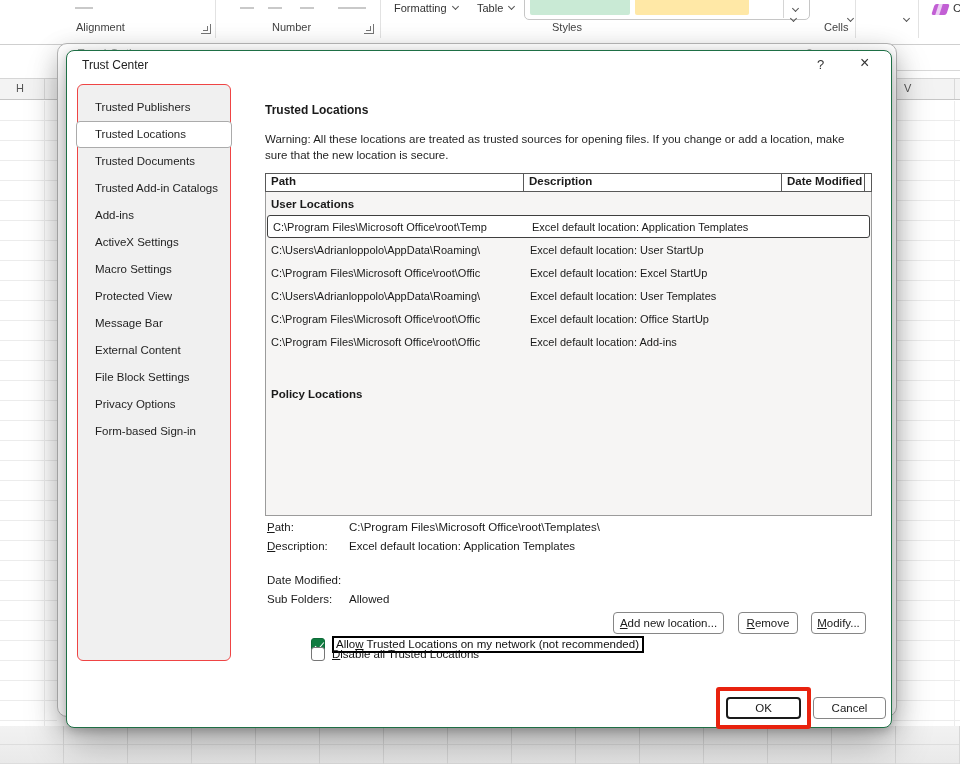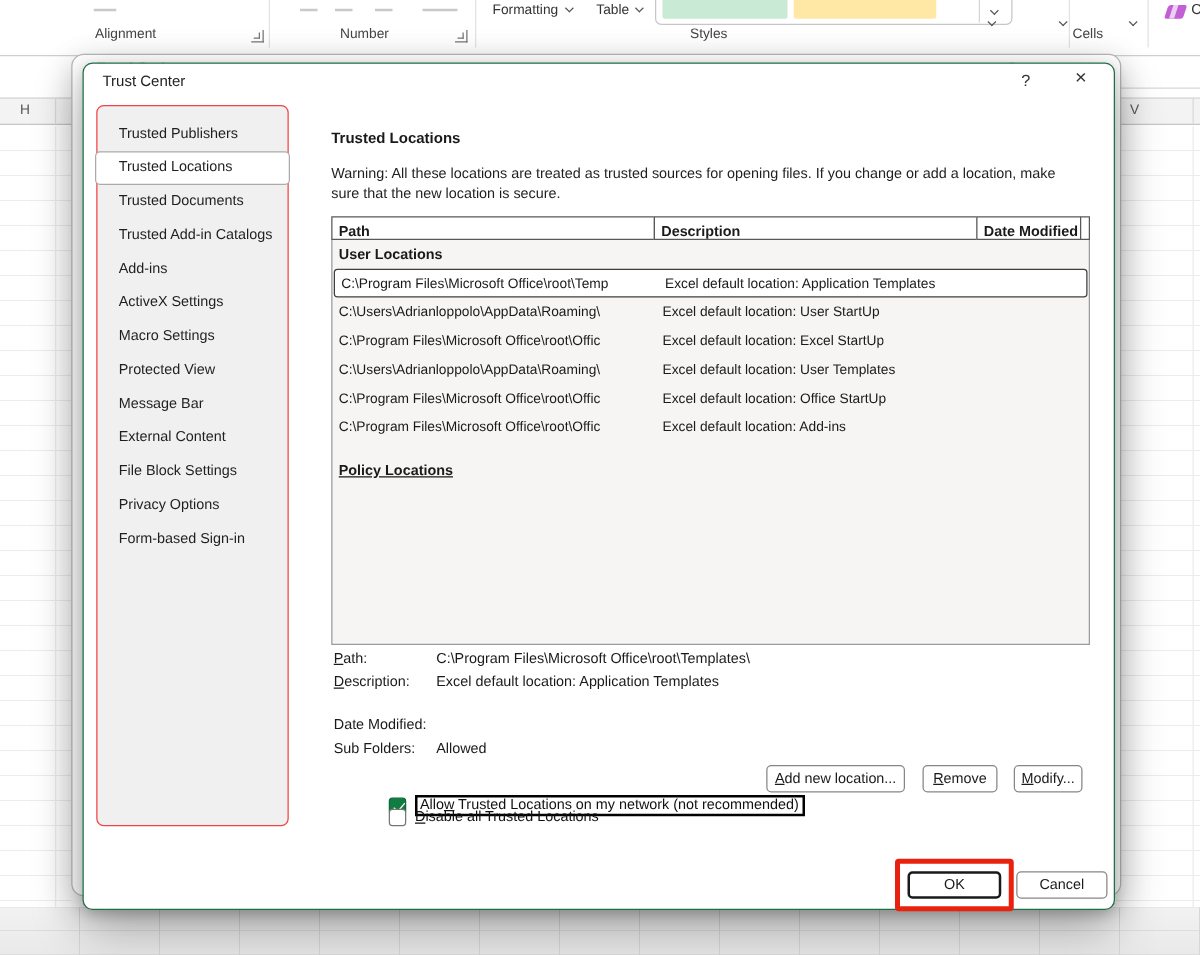--- a/index.html
+++ b/index.html
@@ -133,7 +133,7 @@
   <span class="abs rb-label" style="left:272px;">Number</span>
   <span class="abs launcher" style="left:364px;"></span>
   <span class="abs rb-label" style="left:552px;">Styles</span>
-  <span class="abs rb-label" style="left:824px;margin-left:34px;">Cells</span>
+  <span class="abs rb-label" style="left:824px;">Cells</span>
 
   <span class="abs rb-top-btn" style="left:394px;">
     <span>Formatting</span>

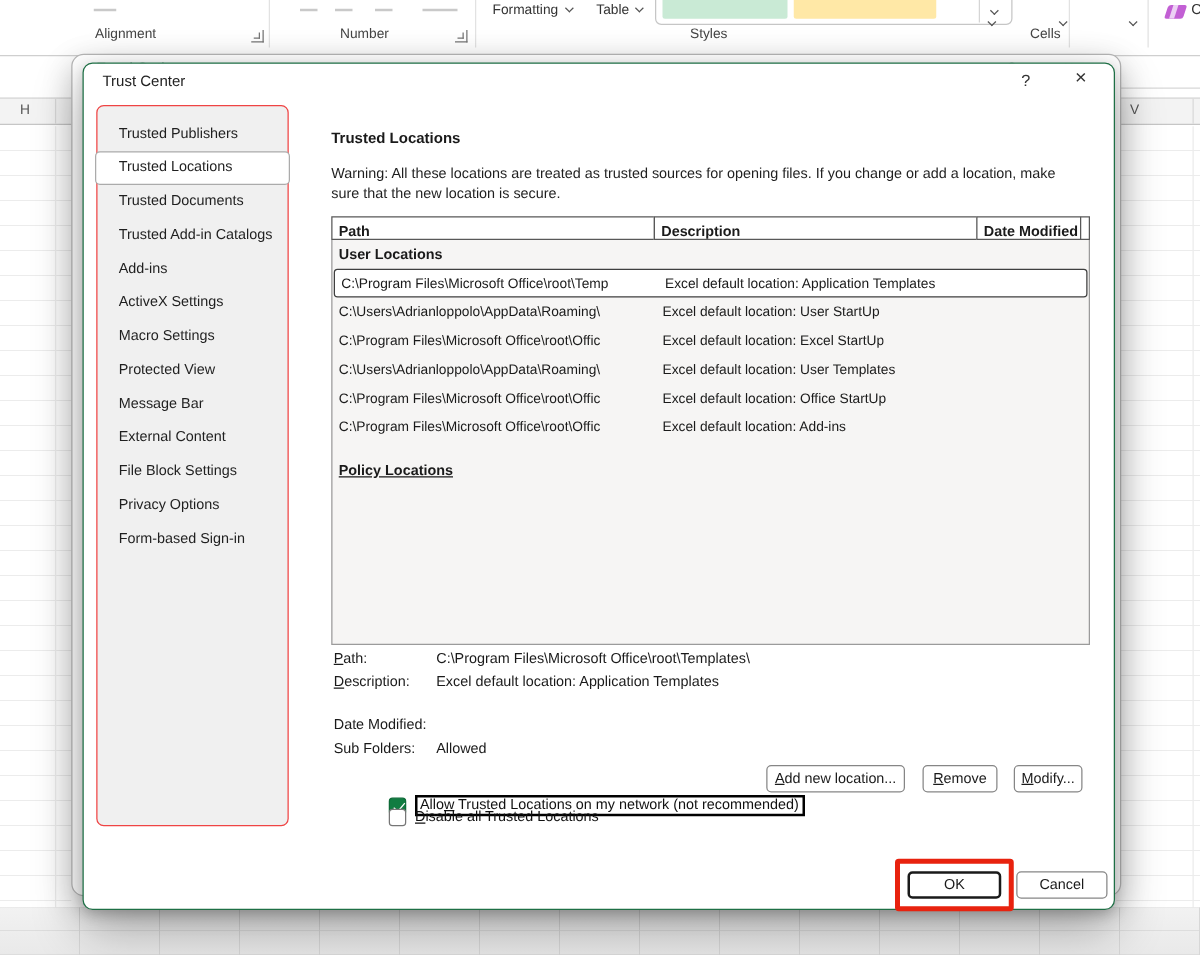--- a/index.html
+++ b/index.html
@@ -73,7 +73,7 @@
   #table{left:198px;top:122px;width:607px;height:343px;}
   .thead{display:flex;height:19px;position:relative;z-index:2;}
   .th{box-sizing:border-box;border:1px solid #585858;background:#fff;font-weight:bold;font-size:11.5px;
-      padding:6px 0 0 5px;white-space:nowrap;overflow:hidden;cursor:default;}
+      padding:1px 0 0 5px;white-space:nowrap;overflow:hidden;cursor:default;}
   .th.c-path{width:259px;}
   .th.c-desc{width:259px;margin-left:-1px;}
   .th.c-date{flex:1;margin-left:-1px;}

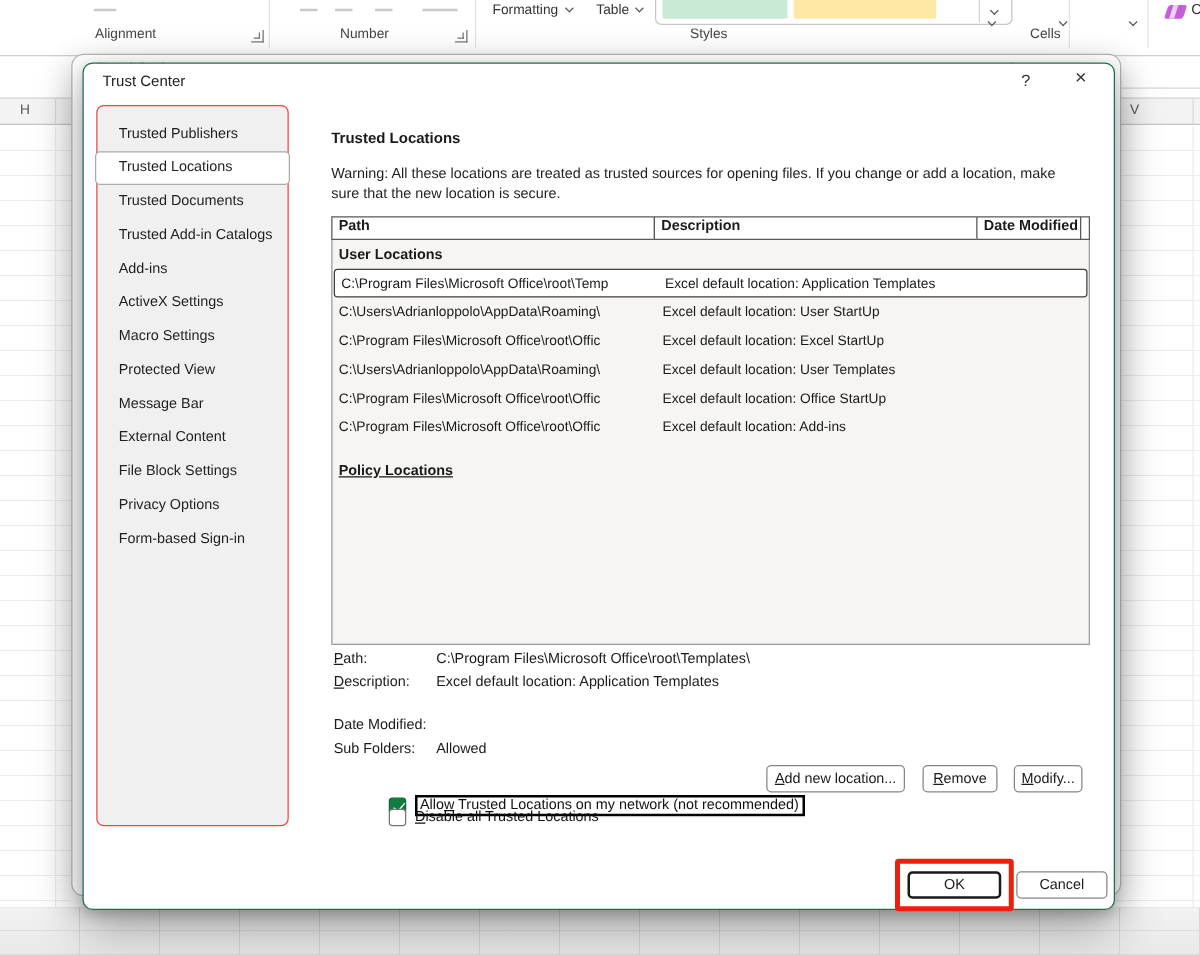--- a/index.html
+++ b/index.html
@@ -81,7 +81,7 @@
   .tbody{position:absolute;left:0;top:18px;right:0;bottom:0;background:#f6f5f4;
          border:1px solid #9b9b9b;box-sizing:border-box;padding-top:1px;}
   .sect{height:22px;line-height:22px;font-weight:bold;font-size:11.5px;padding-left:5px;}
-  .sect.policy{margin-top:13px;text-decoration:underline;}
+  .sect.policy{margin-top:30px;}
   .trow{height:23px;display:flex;align-items:center;font-size:11px;color:#1a1a1a;cursor:default;}
   .cell-path{width:254px;padding-left:5px;white-space:nowrap;overflow:hidden;}
   .cell-desc{padding-left:5px;white-space:nowrap;overflow:hidden;}

